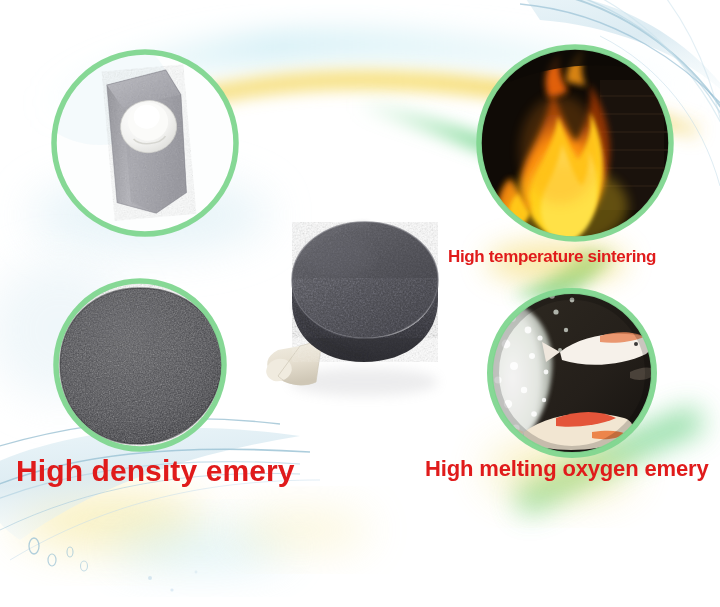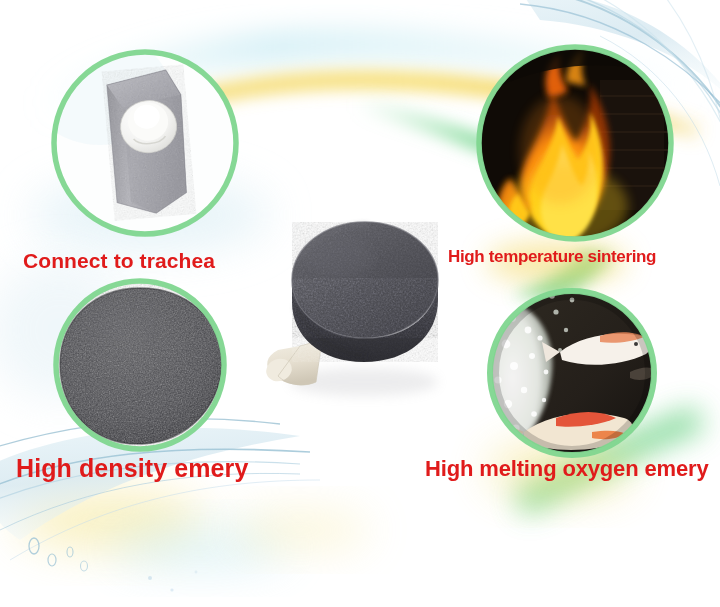--- a/index.html
+++ b/index.html
@@ -399,7 +399,6 @@
     </g>
   </svg>
 
-  <div id="label-trachea" class="feat-label">Connect to trachea</div>
 
   <div id="label-sintering" class="feat-label">High temperature sintering</div>
 

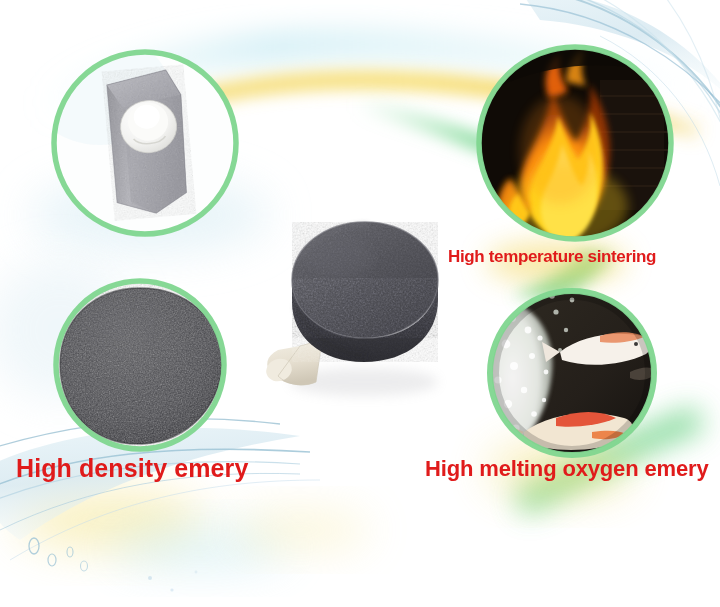--- a/index.html
+++ b/index.html
@@ -37,7 +37,7 @@
   }
   #label-trachea   { left: 23px;  top: 250px; font-size: 21px; letter-spacing: .1px; }
   #label-sintering { left: 440px; top: 248px; font-size: 17px; letter-spacing: -.35px; margin-left: 8px; }
-  #label-emery     { left: 16px;  top: 456px; font-size: 25px; letter-spacing: .1px; }
+  #label-emery     { left: 16px;  top: 456px; font-size: 30px; letter-spacing: .1px; }
   #label-oxygen    { left: 425px; top: 458px; font-size: 22px; letter-spacing: -.15px; }
 </style>
 </head>

